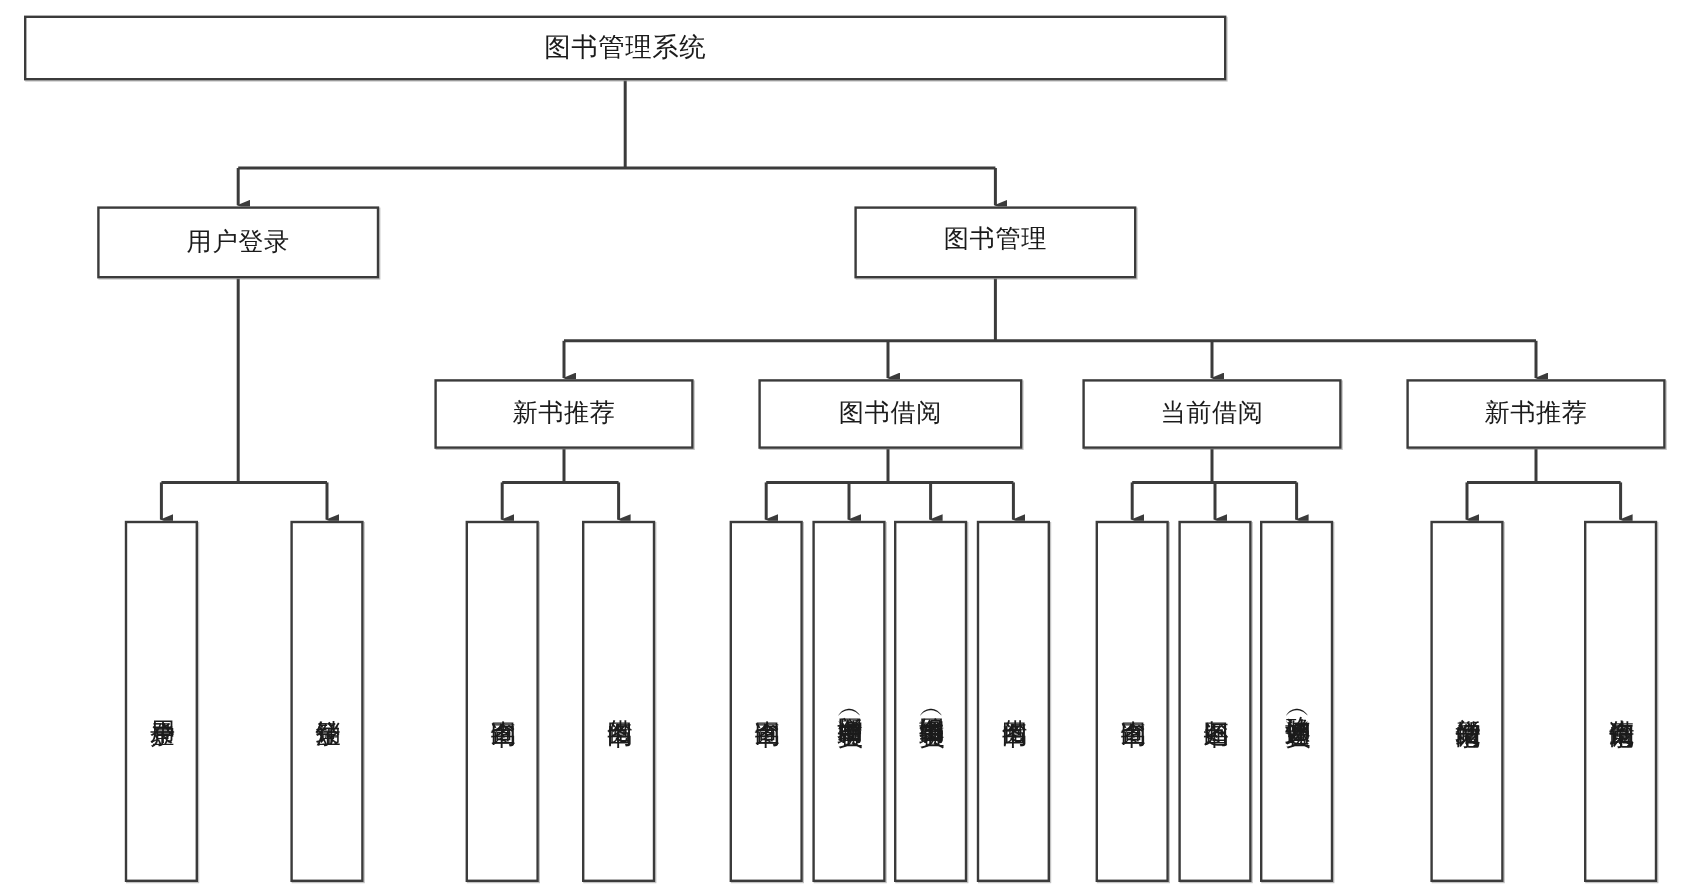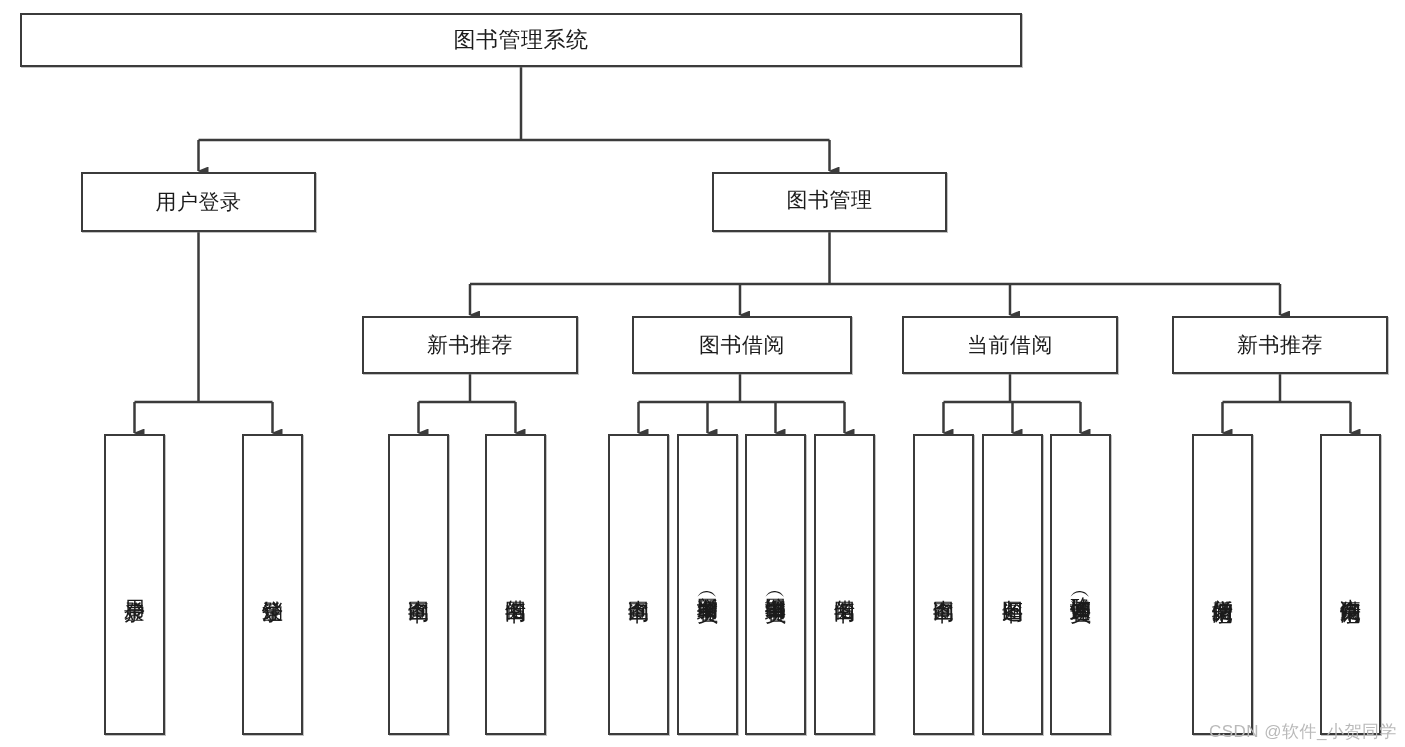--- a/index.html
+++ b/index.html
@@ -172,7 +172,6 @@
         <span class="node-label">查询借阅记录</span>
       </div>
     </div>
-  <div id="watermark">CSDN @软件_小贺同学</div>
 </div>
 
 </body></html>

